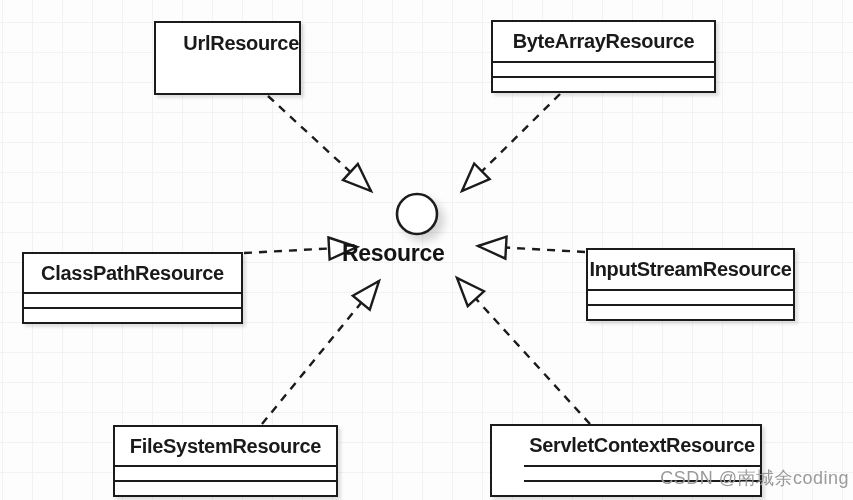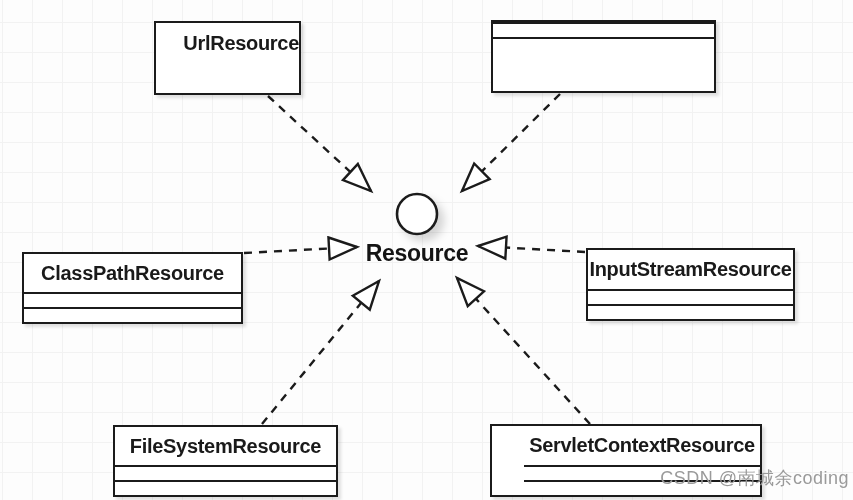--- a/index.html
+++ b/index.html
@@ -106,6 +106,7 @@
   </div>
 
   <div class="uml-box" style="left:491px; top:20px; width:225px; height:73px;">
+    <div class="uml-title">ByteArrayResource</div>
     <div class="uml-row"></div>
     <div class="uml-row"></div>
   </div>

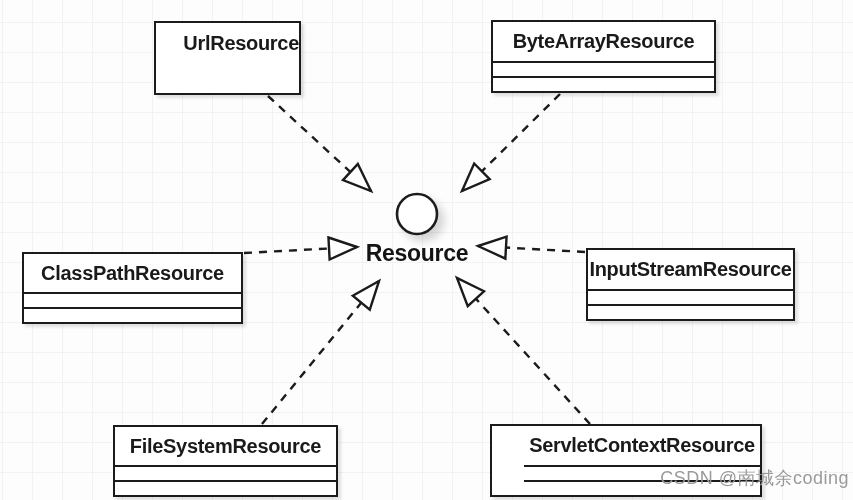--- a/index.html
+++ b/index.html
@@ -54,7 +54,7 @@
     left: 342px;
     top: 240px;
     width: 150px;
-    text-align: center;
+    text-align: left;
     font-weight: bold;
     font-size: 23px;
     color: #141414;

